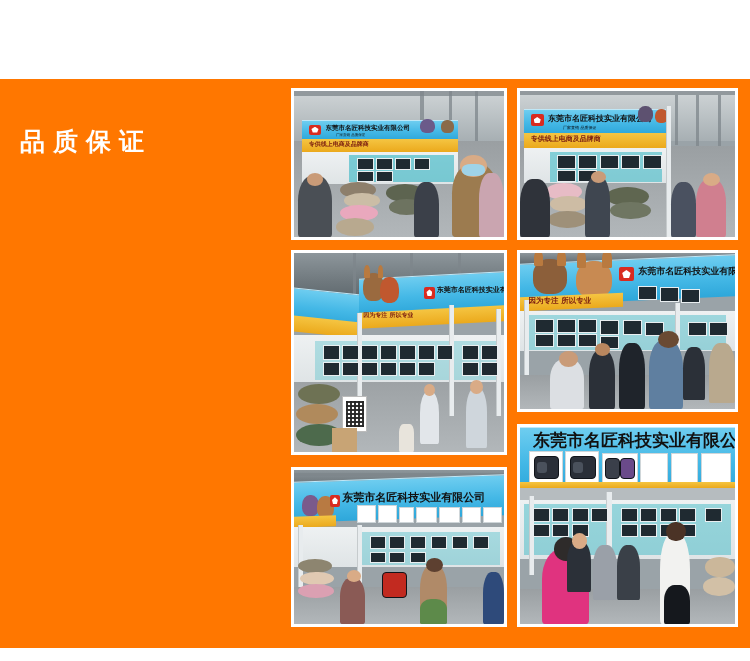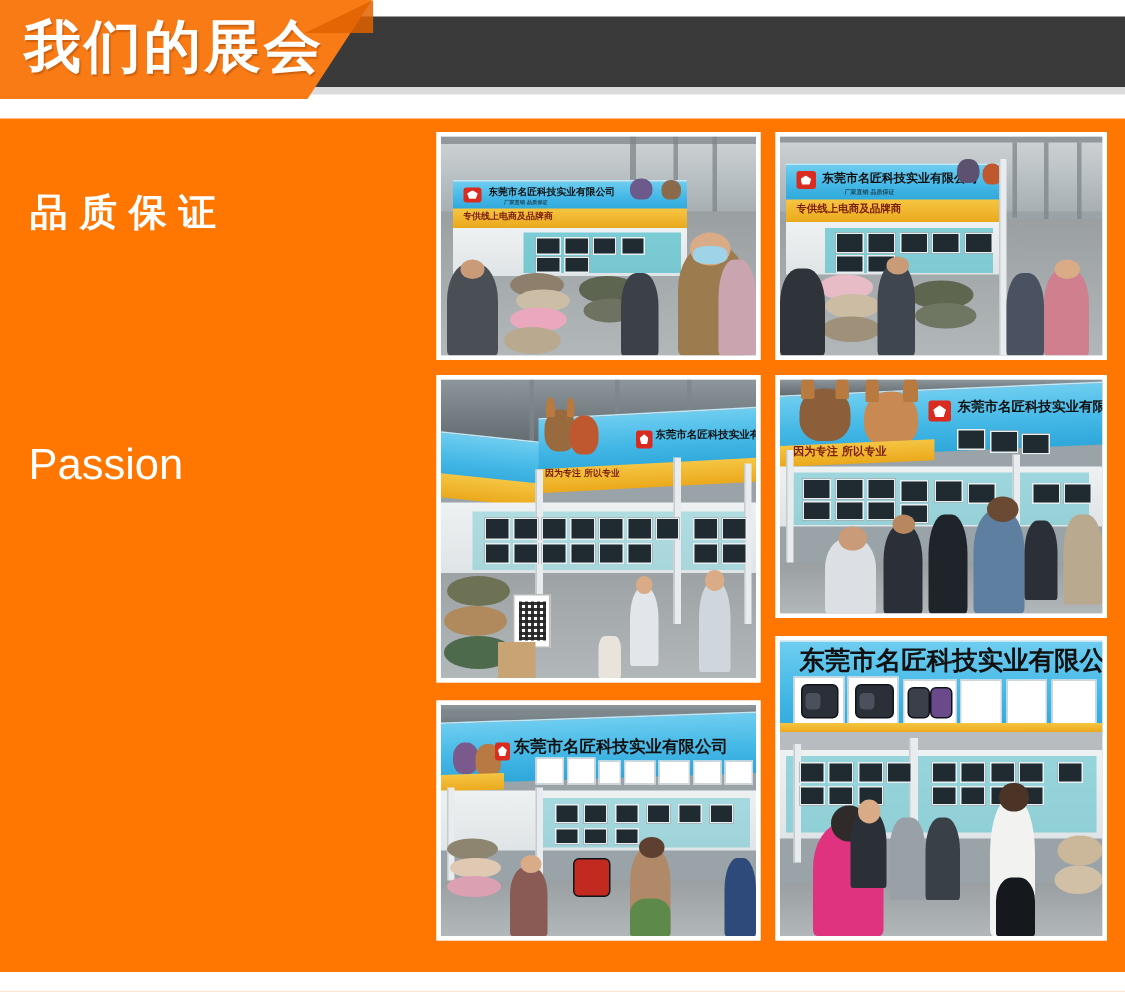--- a/index.html
+++ b/index.html
@@ -238,13 +238,6 @@
 
 <div class="page">
 
-  <div class="header">
-    <div class="header-darkbar"></div>
-    <div class="header-darkbar-shadow"></div>
-    <div class="header-ribbon"></div>
-    <div class="header-ribbon-fold"></div>
-    <div class="header-title">我们的展会</div>
-  </div>
 
   <div class="panel">
 

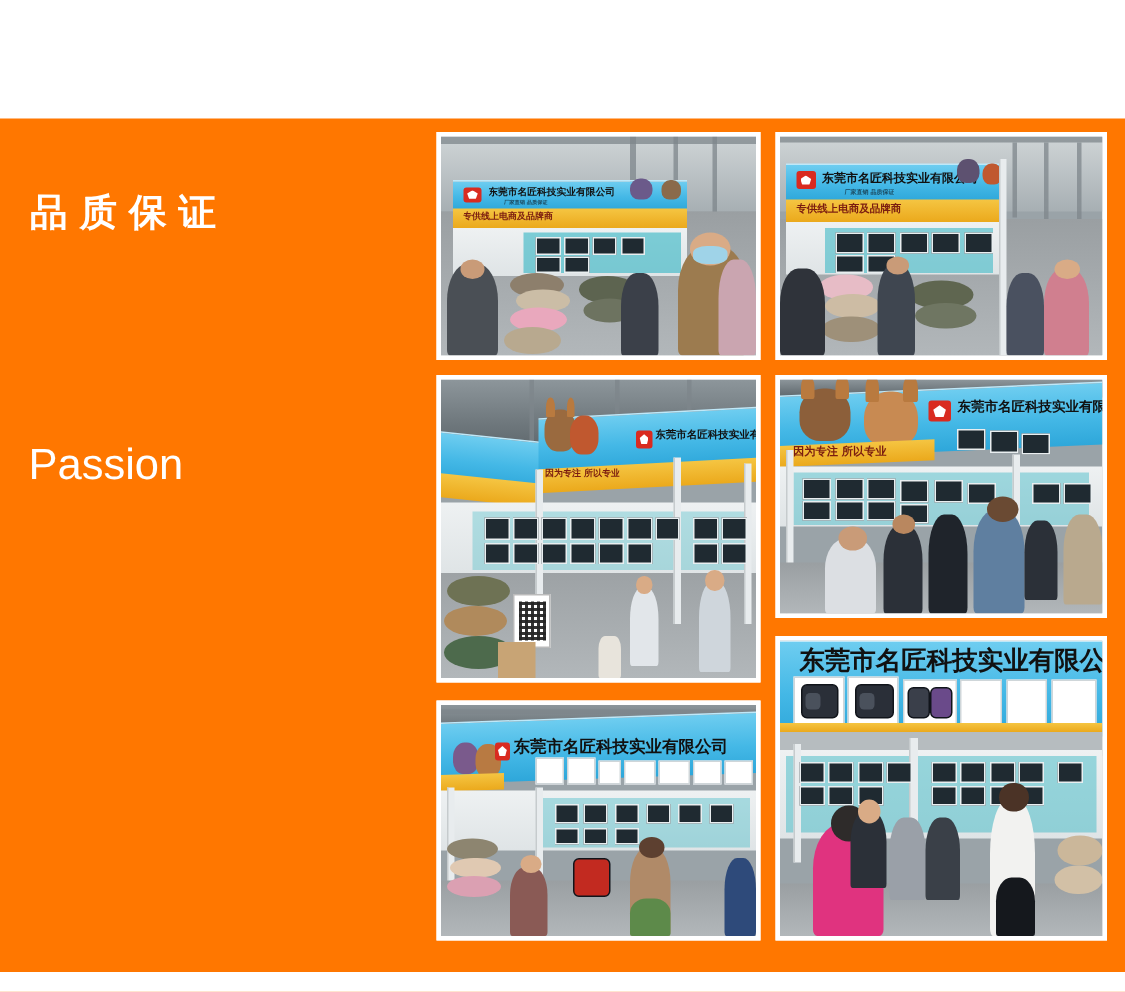--- a/index.html
+++ b/index.html
@@ -244,7 +244,6 @@
     <div class="subtitle-cn">品质保证</div>
 
     <div class="tagline">
-      <div>Passion</div>
     </div>
 
     <div class="photo" id="photo-1">

